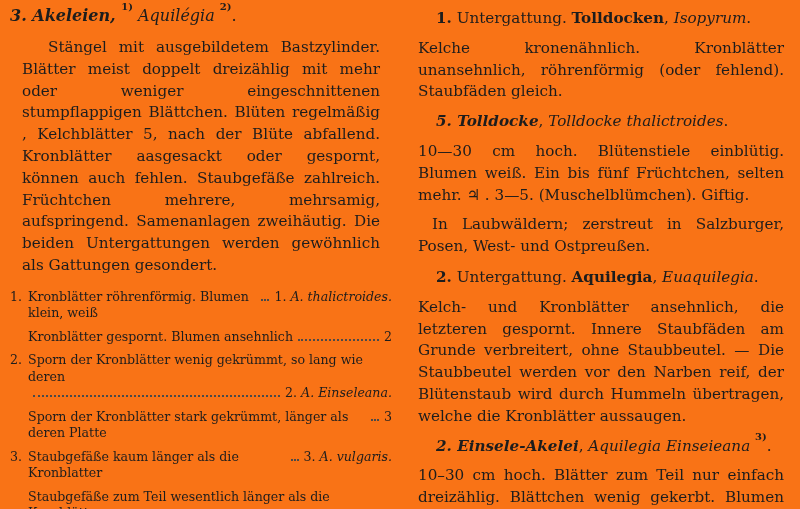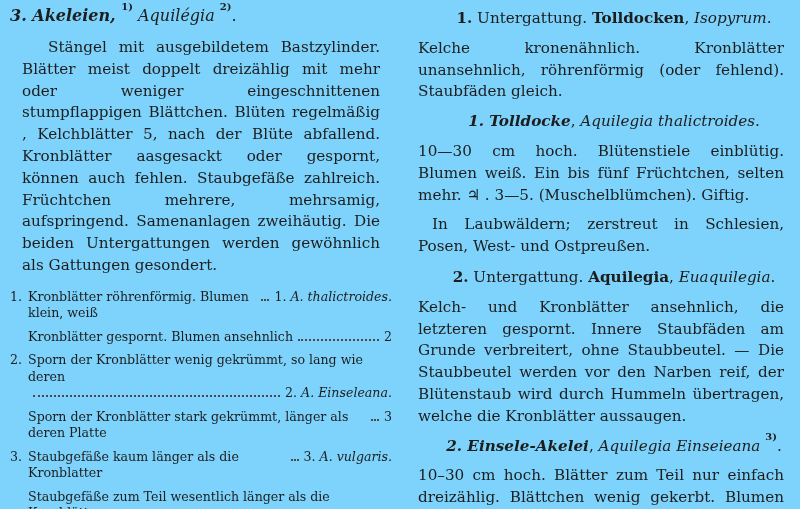--- a/index.html
+++ b/index.html
@@ -5,7 +5,7 @@
   html,body{margin:0;padding:0;background:#ffffff;}
   .page{
     width:800px;height:509px;box-sizing:border-box;
-    background:#7dd3fc;color:#1d1d1d;
+    background:#f97316;color:#1d1d1d;
     font-family:"DejaVu Serif","Liberation Serif","DejaVu Sans",serif;
     display:flex;overflow:hidden;
     padding:6px 8px 0 10px;

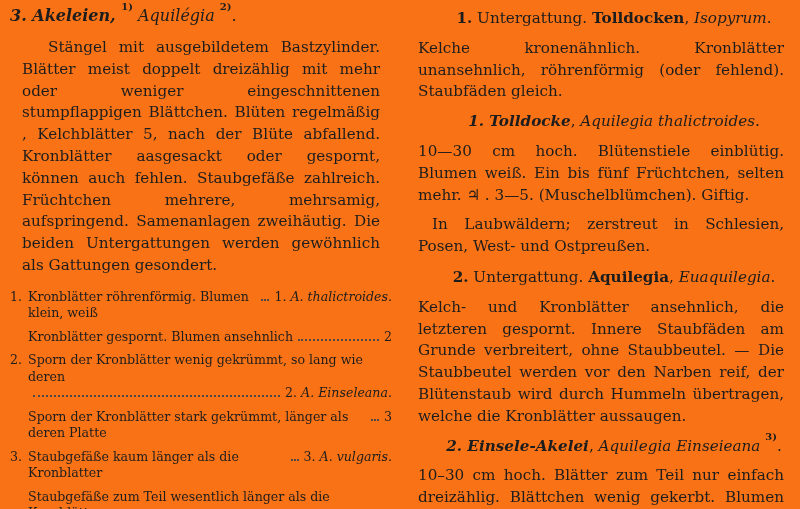--- a/index.html
+++ b/index.html
@@ -22,7 +22,7 @@
   p.body{font-size:15.2px;line-height:21.8px;text-align:justify;margin:12px;}
   .indent-first{text-indent:26px;}
   .indent-small{text-indent:14px;}
-  .subheading{font-size:15.2px;line-height:21.8px;margin:2px 0 1px 0;text-indent:26px;text-align:center;}
+  .subheading{font-size:15.2px;line-height:21.8px;margin:2px 0 1px 0;text-indent:26px;}
   
   .key{font-size:12.6px;line-height:16.5px;margin-top:10px;}
   .key-row{display:flex;align-items:baseline;margin-top:7px;}

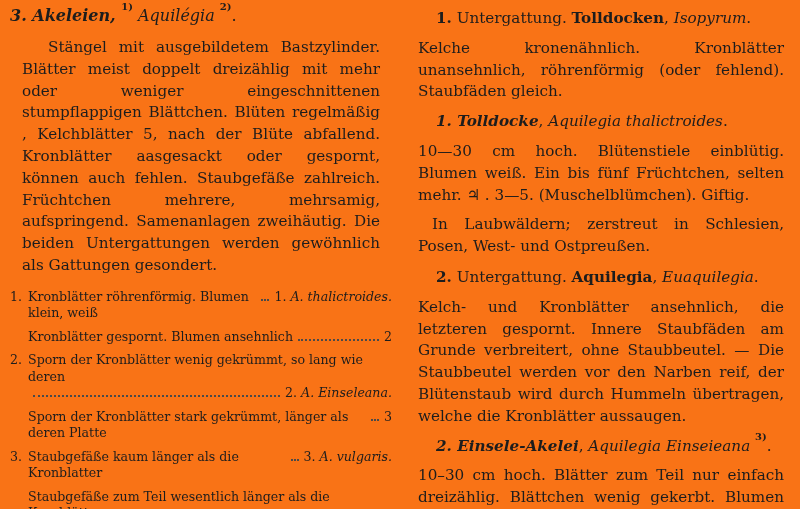--- a/index.html
+++ b/index.html
@@ -110,7 +110,7 @@
 
     <p class="body">Kelche kronenähnlich. Kronblätter unansehnlich, röhrenförmig (oder fehlend). Staubfäden gleich.</p>
 
-    <p class="subheading"><span class="bi">1. Tolldocke</span><span>, </span><span class="it">Aquilegia thalictroides</span><span>.</span></p>
+    <p class="subheading"><span class="bi">5. Tolldocke</span><span>, </span><span class="it">Aquilegia thalictroides</span><span>.</span></p>
 
     <p class="body">10—30 cm hoch. Blütenstiele einblütig. Blumen weiß. Ein bis fünf Früchtchen, selten mehr.  ♃ .  3—5. (Muschelblümchen). Giftig.</p>
 

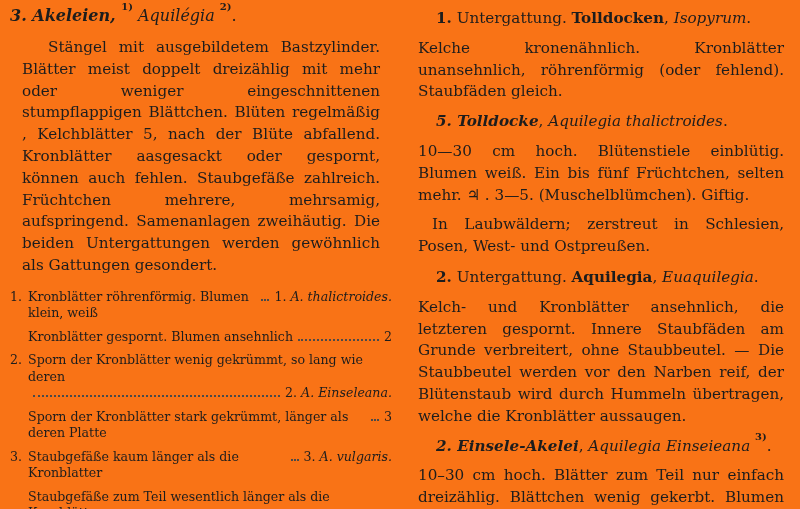--- a/index.html
+++ b/index.html
@@ -110,7 +110,7 @@
 
     <p class="body">Kelche kronenähnlich. Kronblätter unansehnlich, röhrenförmig (oder fehlend). Staubfäden gleich.</p>
 
-    <p class="subheading"><span class="bi">5. Tolldocke</span><span>, </span><span class="it">Aquilegia thalictroides</span><span>.</span></p>
+    <p class="subheading"><span class="bi">5. Tolldocke</span><span>, </span><span class="it">Tolldocke thalictroides</span><span>.</span></p>
 
     <p class="body">10—30 cm hoch. Blütenstiele einblütig. Blumen weiß. Ein bis fünf Früchtchen, selten mehr.  ♃ .  3—5. (Muschelblümchen). Giftig.</p>
 

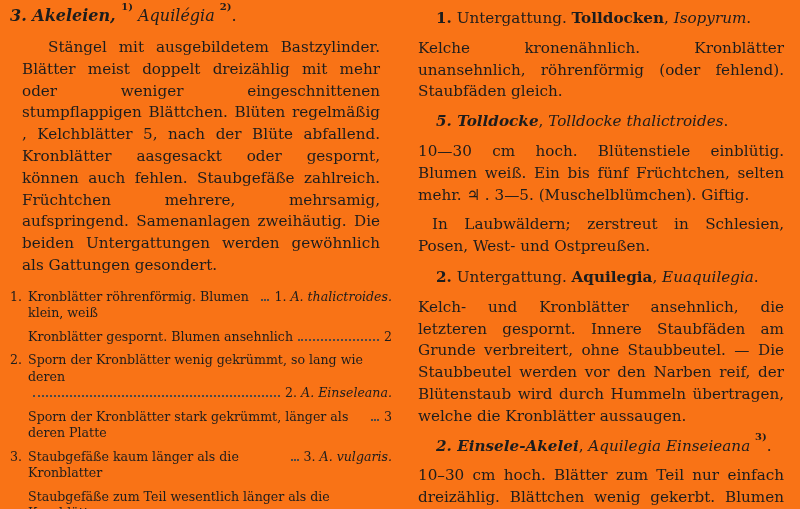--- a/index.html
+++ b/index.html
@@ -114,7 +114,7 @@
 
     <p class="body">10—30 cm hoch. Blütenstiele einblütig. Blumen weiß. Ein bis fünf Früchtchen, selten mehr.  ♃ .  3—5. (Muschelblümchen). Giftig.</p>
 
-    <p class="body indent-small mt">In Laubwäldern; zerstreut in Schlesien, Posen, West- und Ostpreußen.</p>
+    <p class="body indent-small mt">In Laubwäldern; zerstreut in Salzburger, Posen, West- und Ostpreußen.</p>
 
     <p class="subheading" style="margin-top:9px;"><span class="b">2.</span><span> Untergattung. </span><span class="b">Aquilegia</span><span>, </span><span class="it">Euaquilegia</span><span>.</span></p>
 

